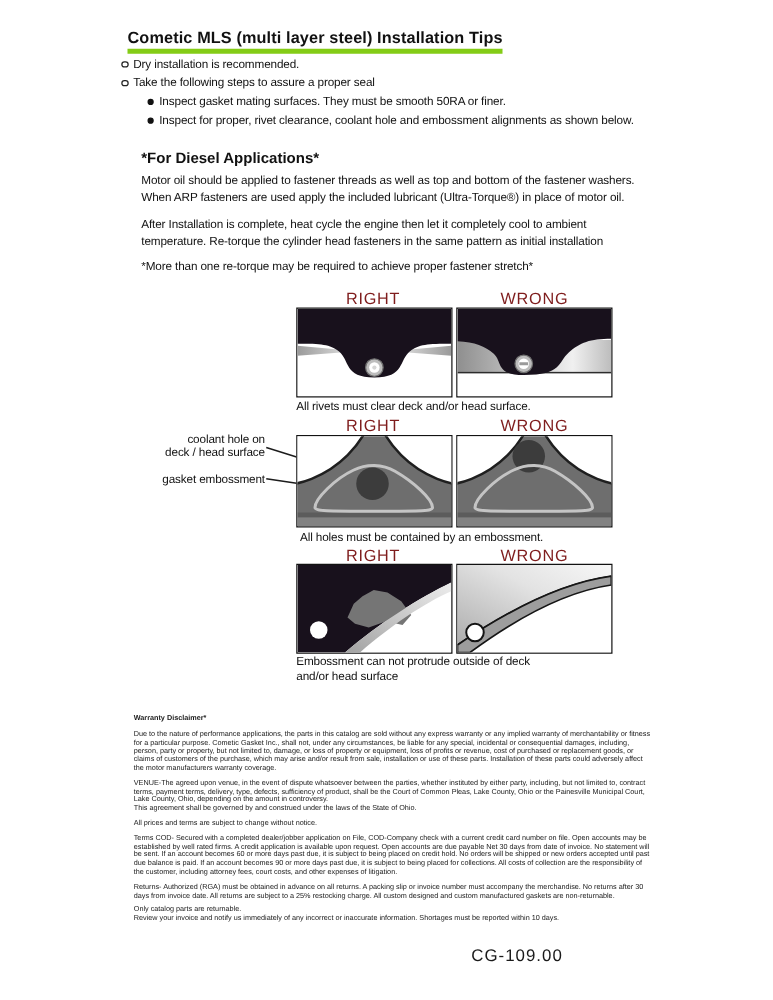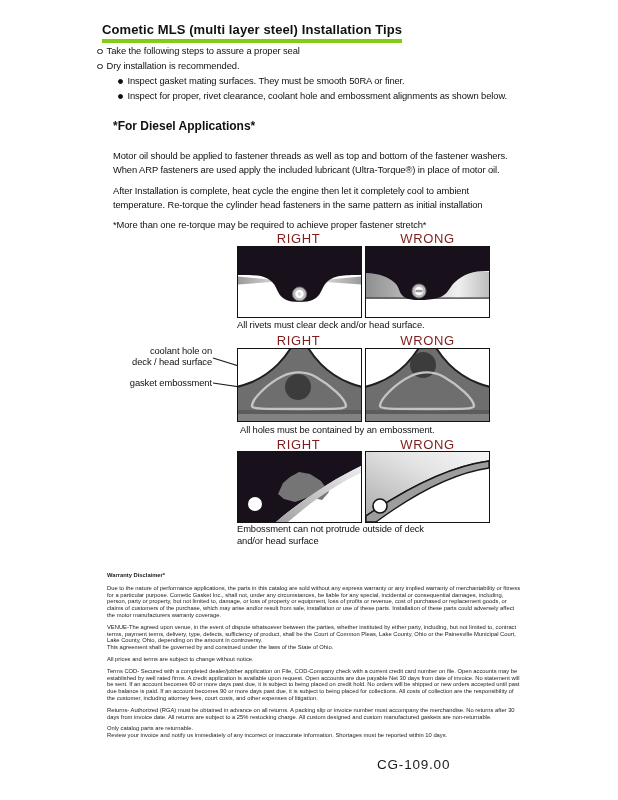--- a/index.html
+++ b/index.html
@@ -66,11 +66,11 @@
   <div class="abs bullets">
     <div class="b-row">
       <span class="b-marker"></span>
+      <span class="nowrap">Dry installation is recommended.</span>
+    </div>
+    <div class="b-row">
+      <span class="b-marker"></span>
       <span class="nowrap">Take the following steps to assure a proper seal</span>
-    </div>
-    <div class="b-row">
-      <span class="b-marker"></span>
-      <span class="nowrap">Dry installation is recommended.</span>
     </div>
     <div class="b-row sub">
       <span class="b-marker"></span>

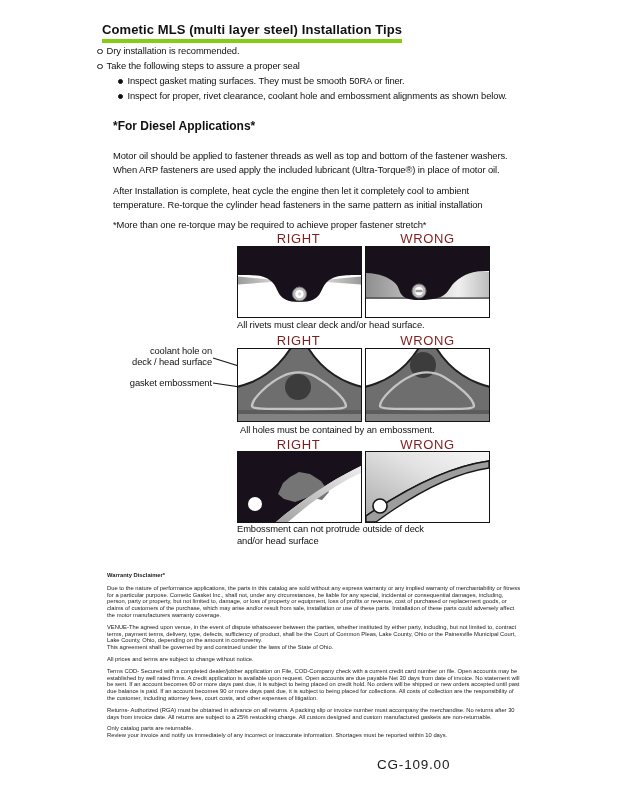--- a/index.html
+++ b/index.html
@@ -29,7 +29,7 @@
 
   
   .diesel { left:113px; top:119px; font-size:9.4px; letter-spacing:-0.1px; line-height:14.2px; }
-  .diesel-heading { font-size:12px; font-weight:bold; letter-spacing:0; margin-bottom:16px; }
+  .diesel-heading { font-size:12px; font-weight:bold; letter-spacing:0; margin-bottom:4px; }
   .para { margin-bottom:6px; }
   .lblrow { display:flex; width:252px; }
   .lblrow .lbl {

